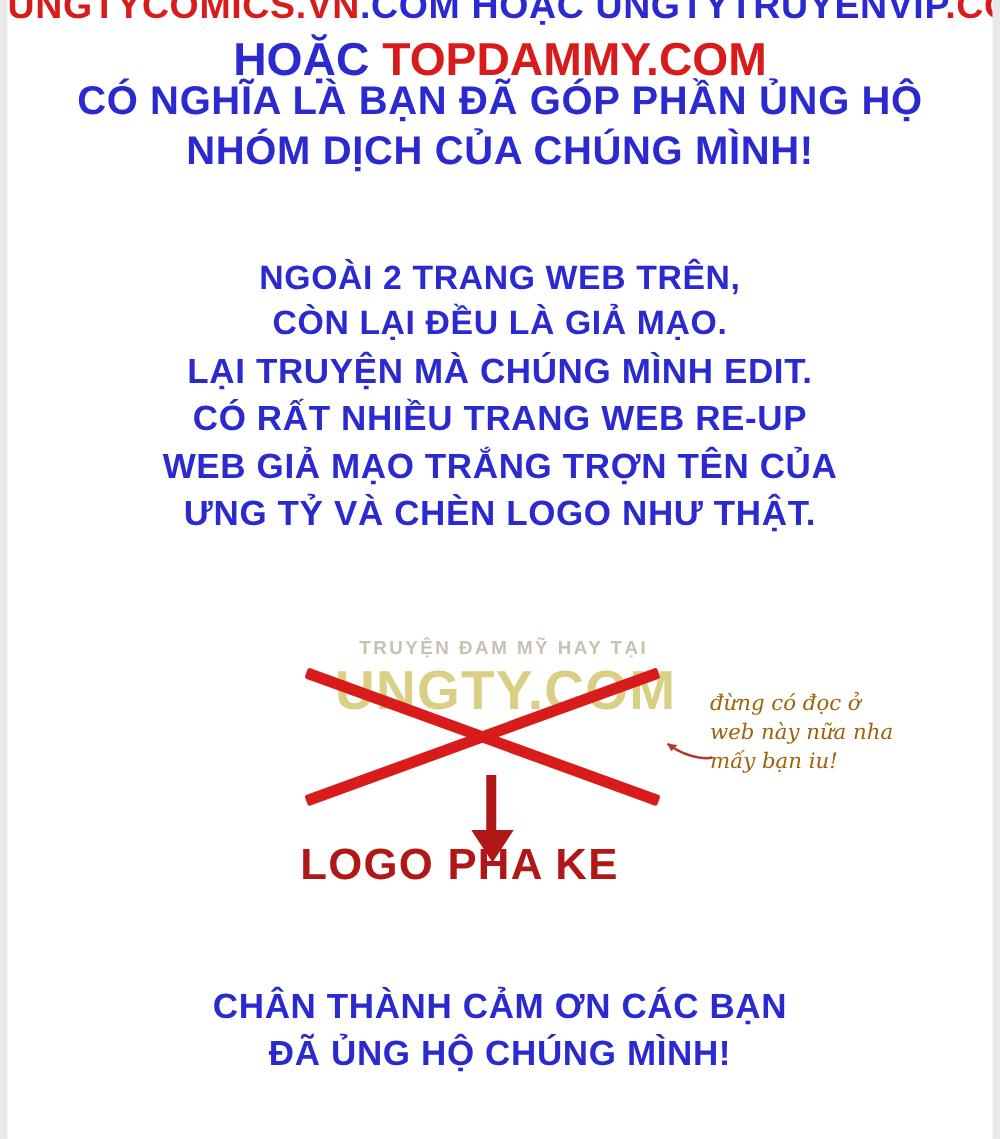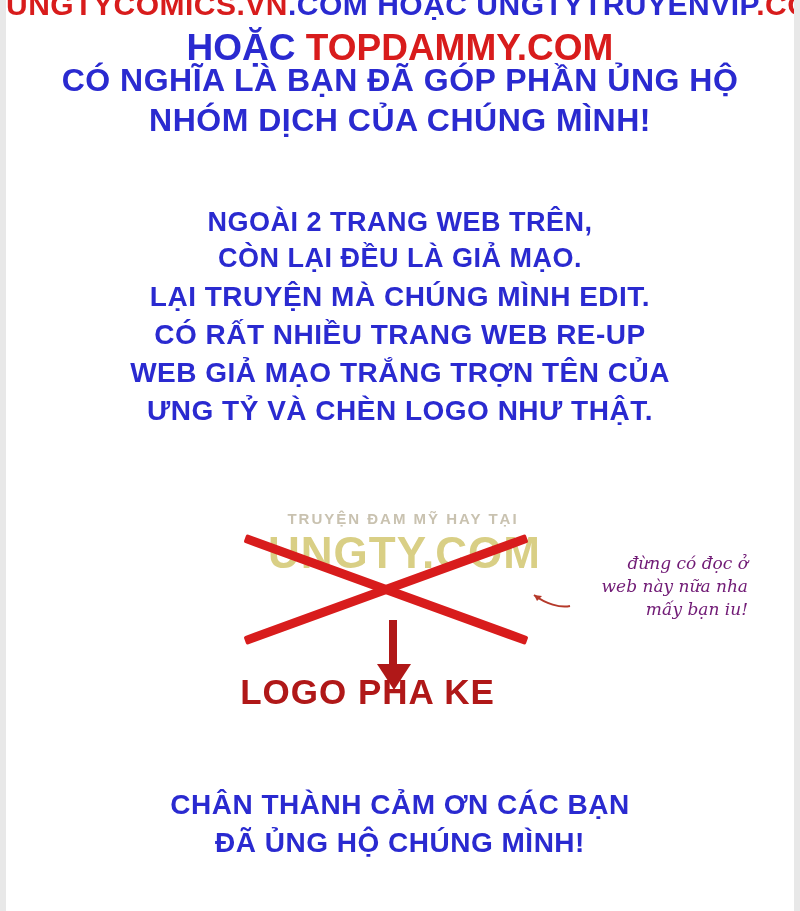--- a/index.html
+++ b/index.html
@@ -158,8 +158,8 @@
     top: 72px;
     left: 562px;
     width: 180px;
-    text-align: right;
-    color: #701a75;
+    text-align: left;
+    color: #a16207;
     font-family: "DejaVu Serif", serif;
     font-style: italic;
     font-size: 17px;

